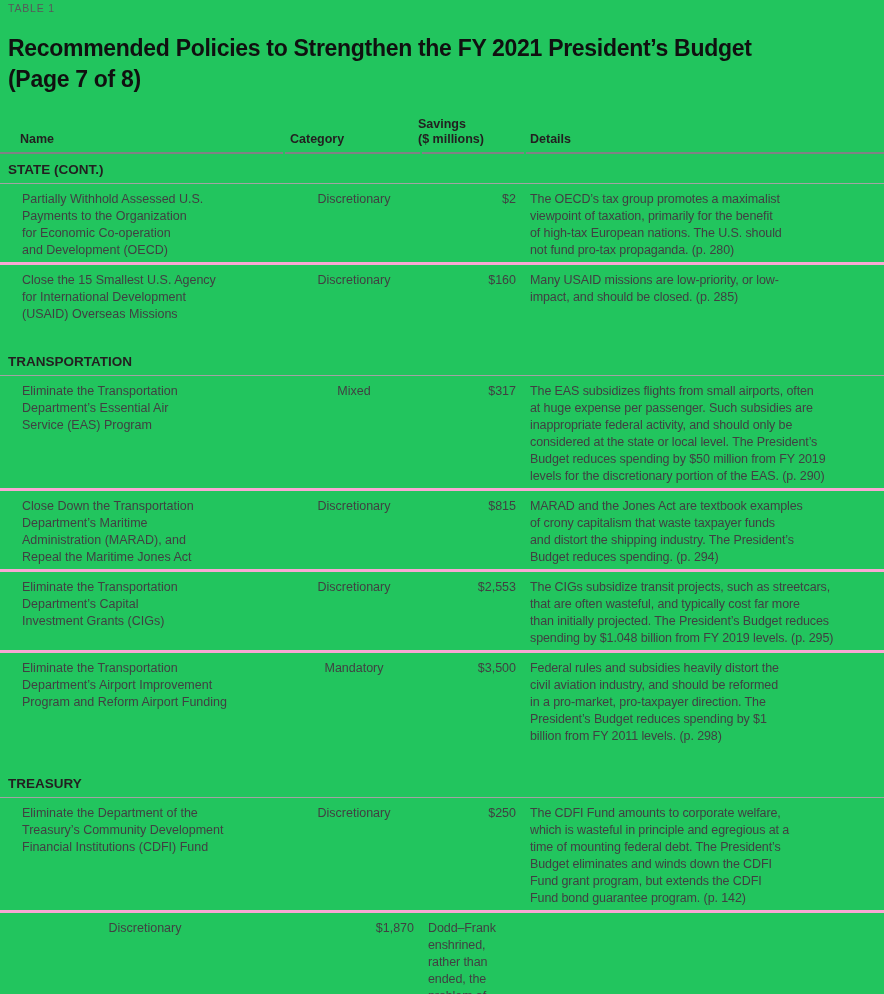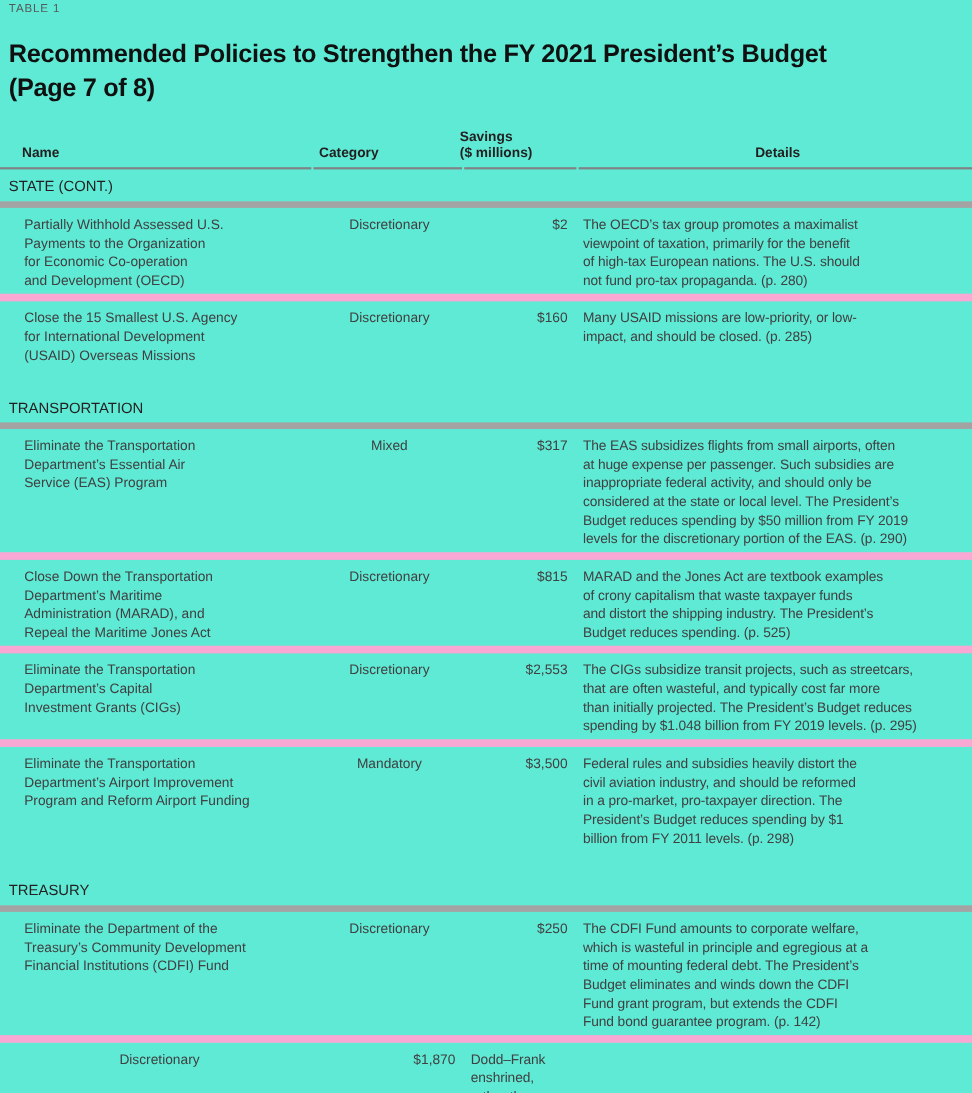--- a/index.html
+++ b/index.html
@@ -10,7 +10,7 @@
     width: 884px;
     height: 994px;
     overflow: hidden;
-    background: #5eead4;
+    background: #22c55e;
     position: relative;
   }
 

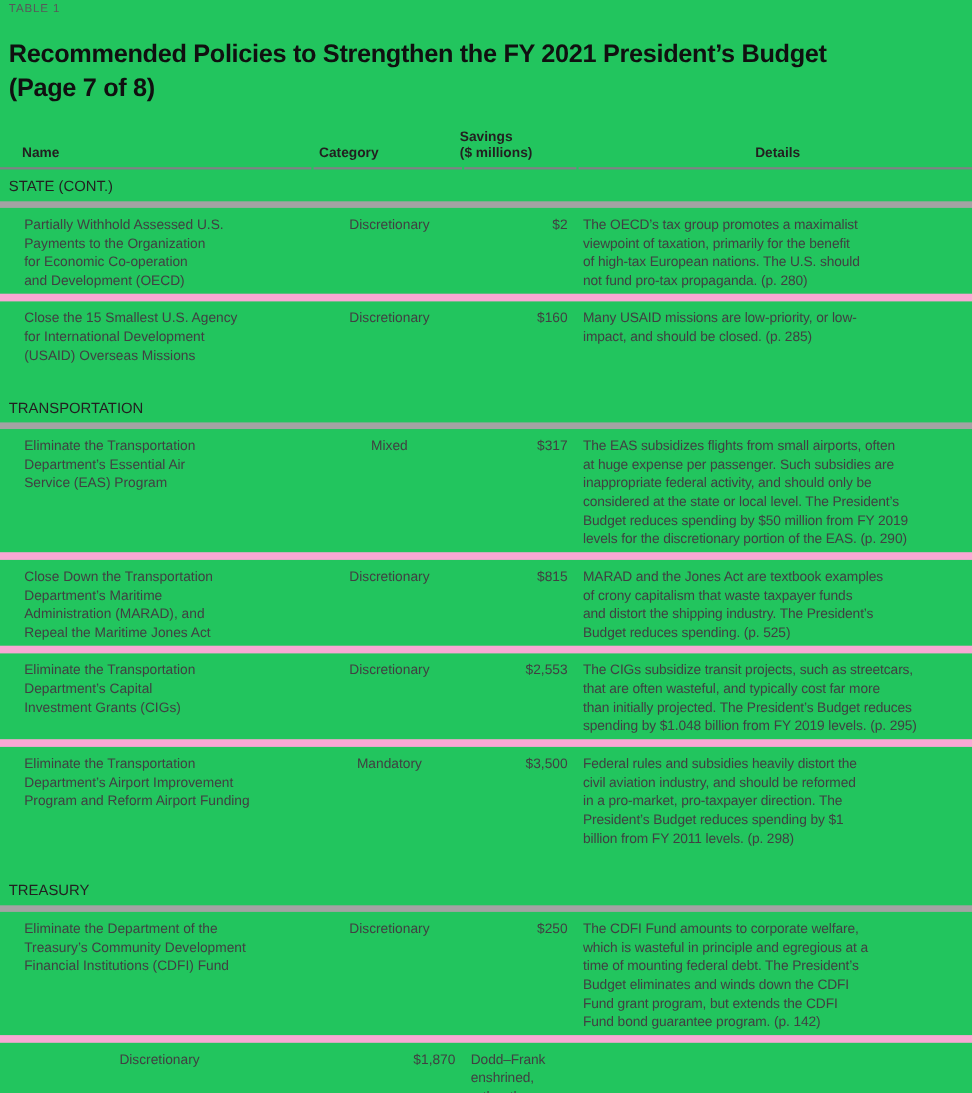--- a/index.html
+++ b/index.html
@@ -49,7 +49,7 @@
   .ch-name   { padding-left: 20px; }
   .ch-cat    { padding-left: 7px; }
   .ch-sav    { text-align: left; padding-right: 4px; }
-  .ch-det    { padding-left: 10px; text-align: center; }
+  .ch-det    { padding-left: 10px; }
 
   .header-rule {
     display: grid;

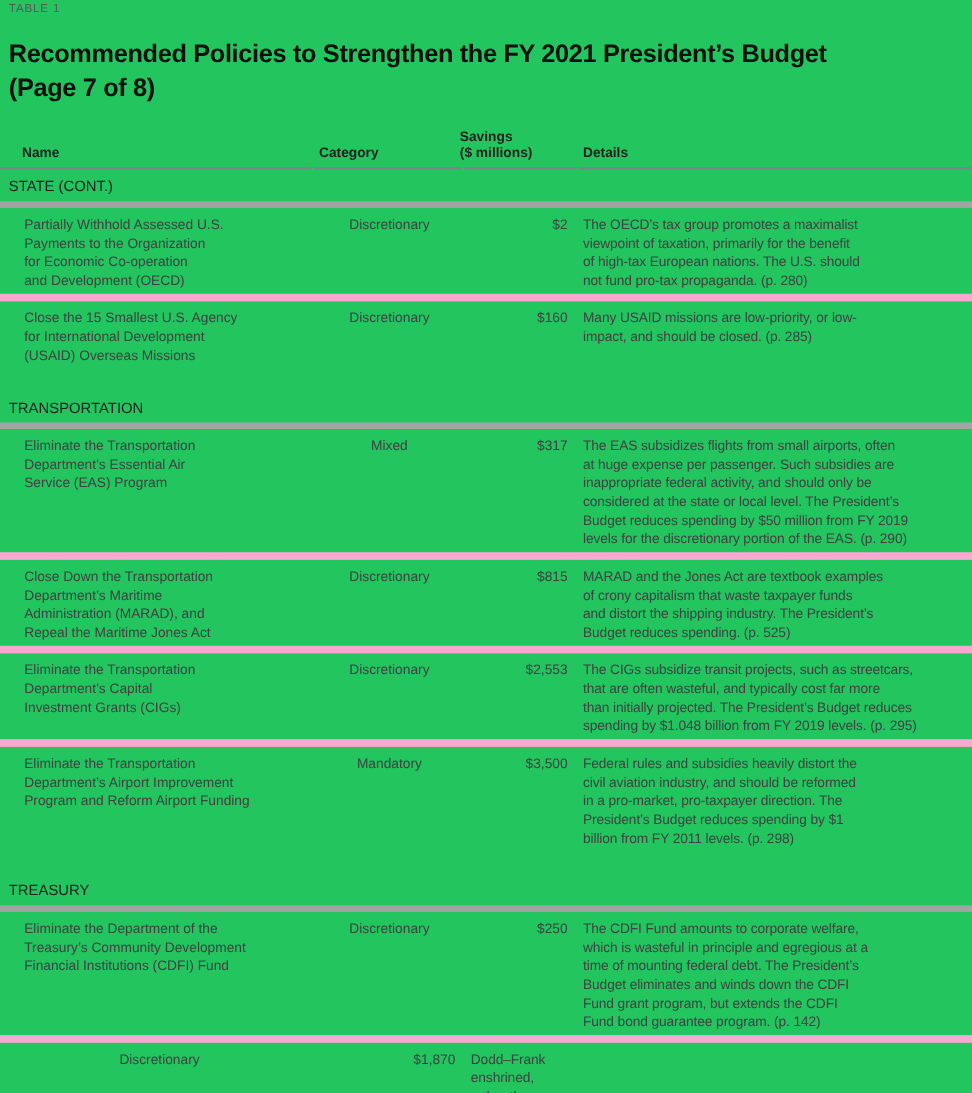--- a/index.html
+++ b/index.html
@@ -64,9 +64,9 @@
     padding: 8px 8px 6px;
     font-size: 13.5px;
     line-height: 15px;
-    font-weight: normal;
+    font-weight: bold;
     color: #231f20;
-    border-bottom: 6px solid #a3a3a3;
+    border-bottom: 1px solid #a3a3a3;
   }
 
   .row {

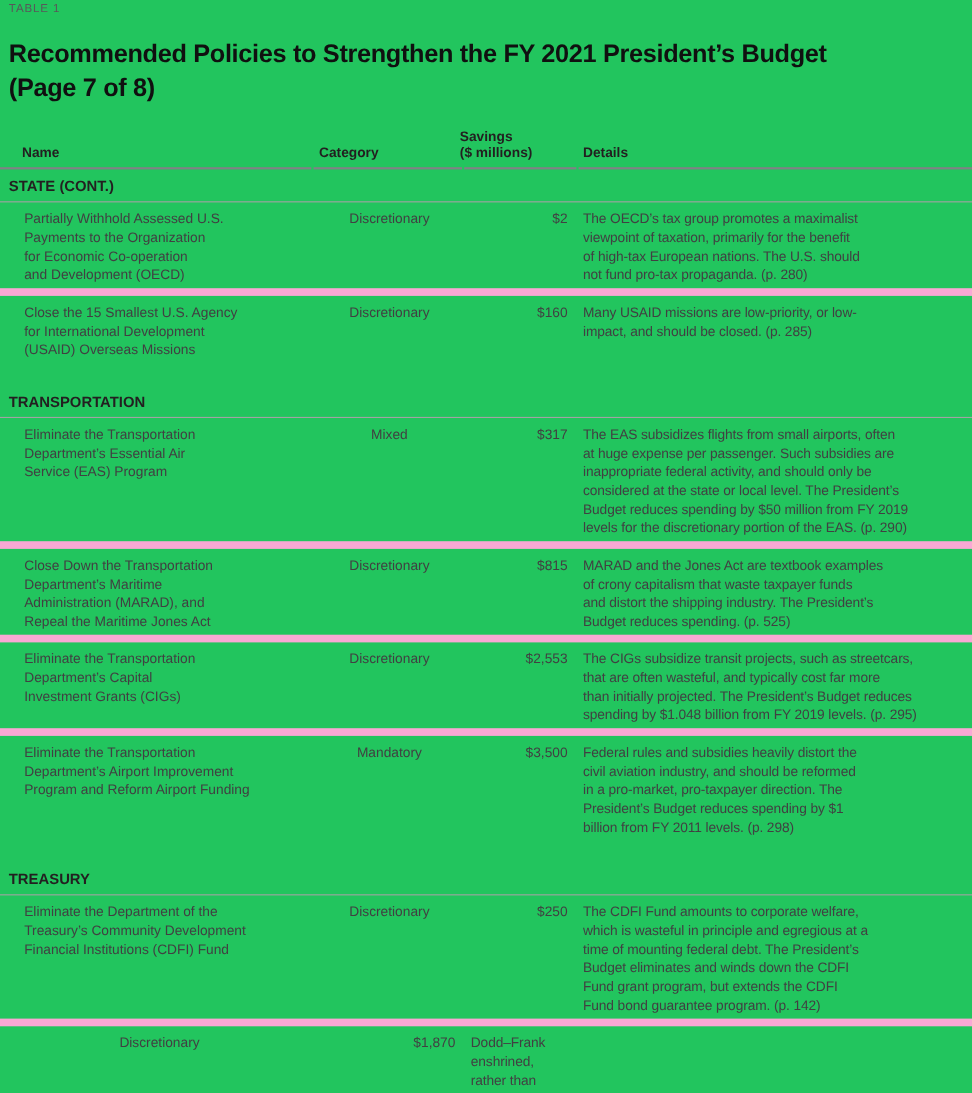--- a/index.html
+++ b/index.html
@@ -70,7 +70,7 @@
   }
 
   .row {
-    border-bottom: 7px solid #f9a8d4;
+    border-bottom: 3px solid #f9a8d4;
     padding: 7px 0 3px;
     font-size: 12.5px;
     line-height: 17px;

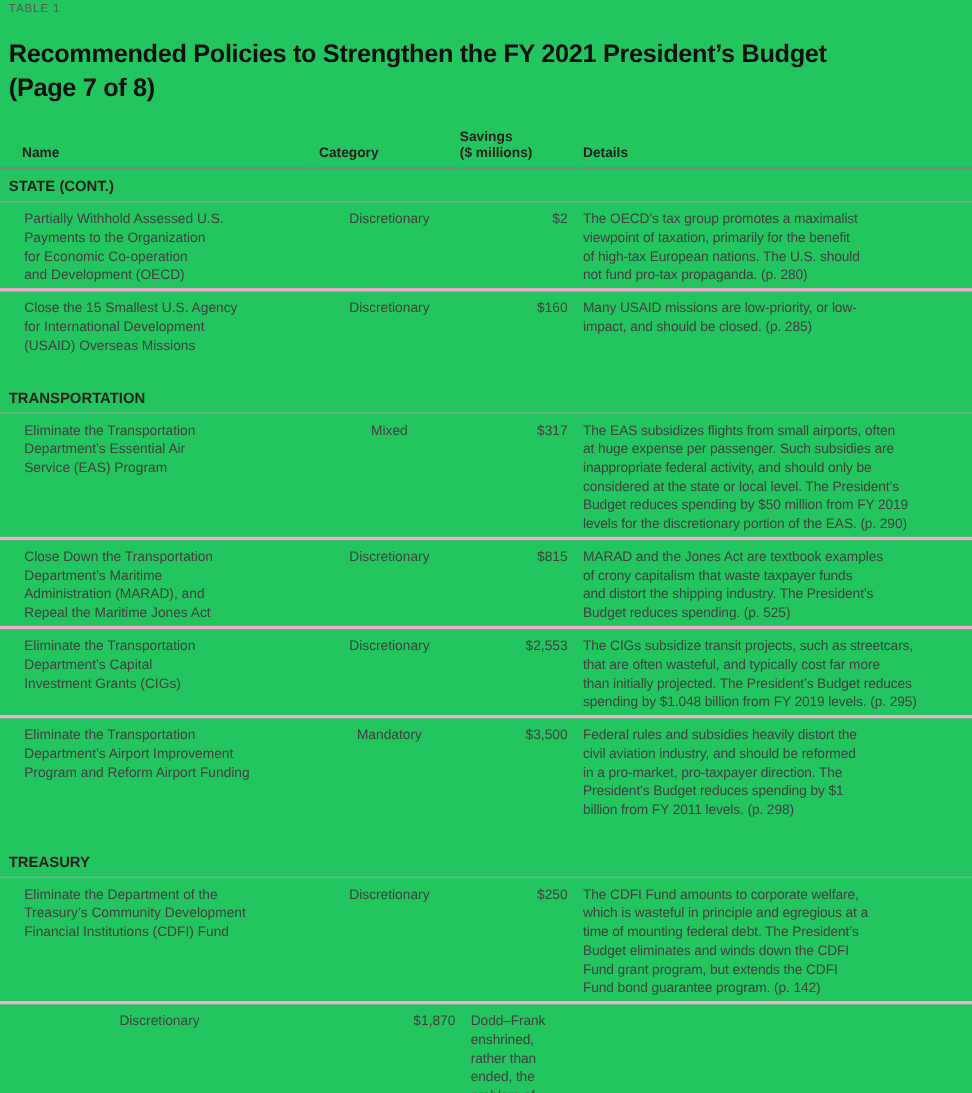--- a/index.html
+++ b/index.html
@@ -173,7 +173,7 @@
       <div class="cell-det">MARAD and the Jones Act are textbook examples
 of crony capitalism that waste taxpayer funds
 and distort the shipping industry. The President’s
-Budget reduces spending. (p. 525)</div>
+Budget reduces spending. (p. 294)</div>
     </div>
 
     <div class="row grid">

